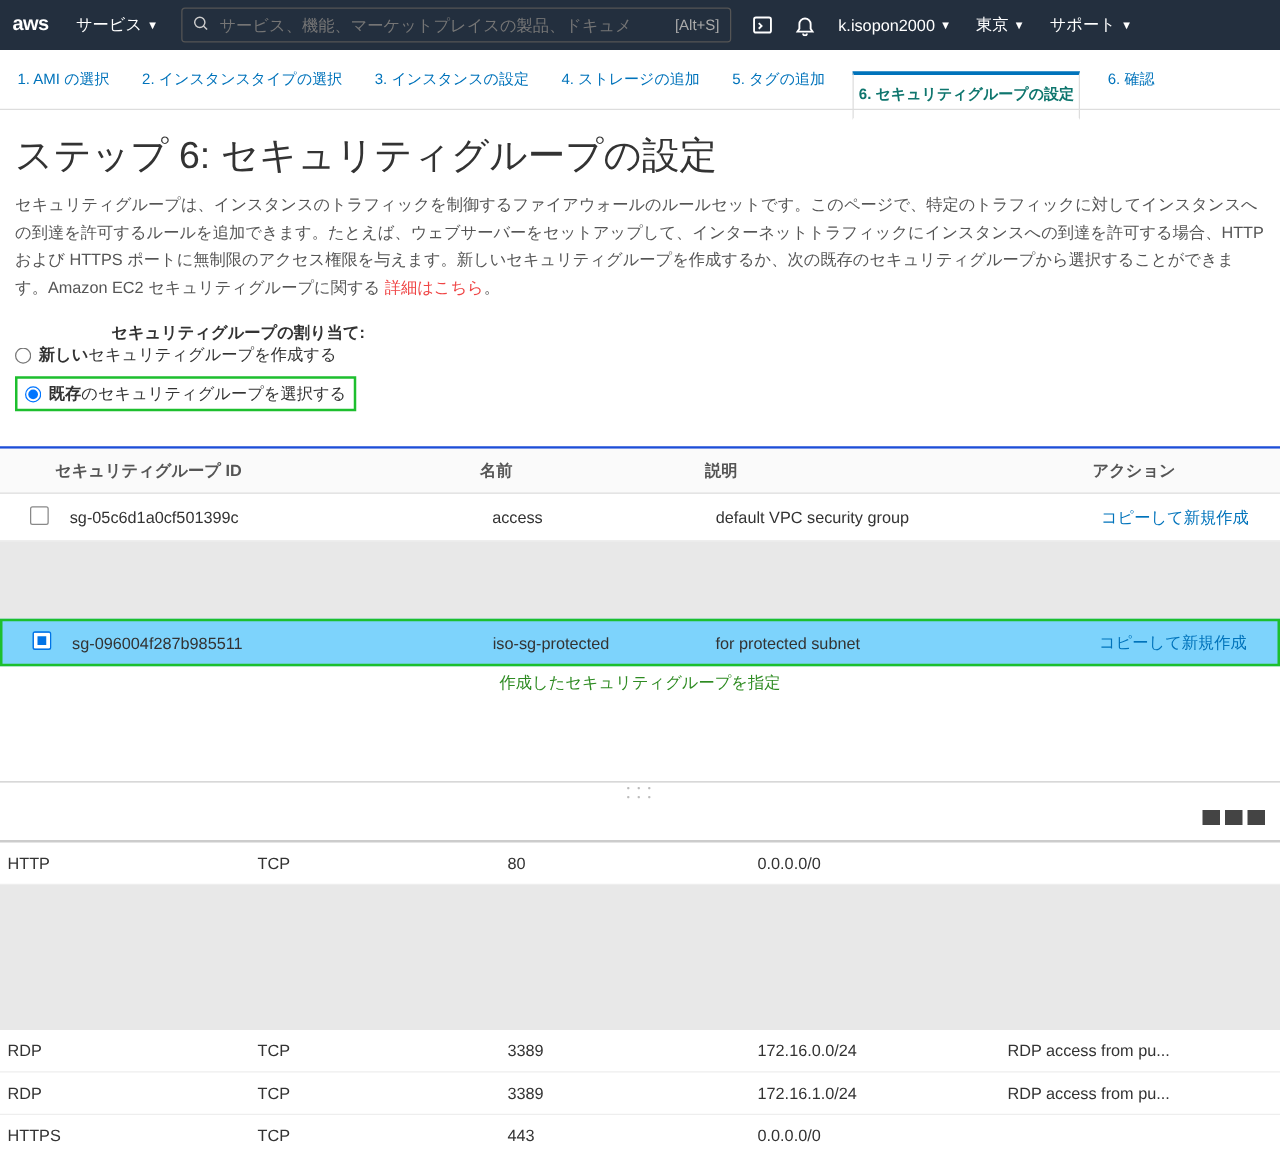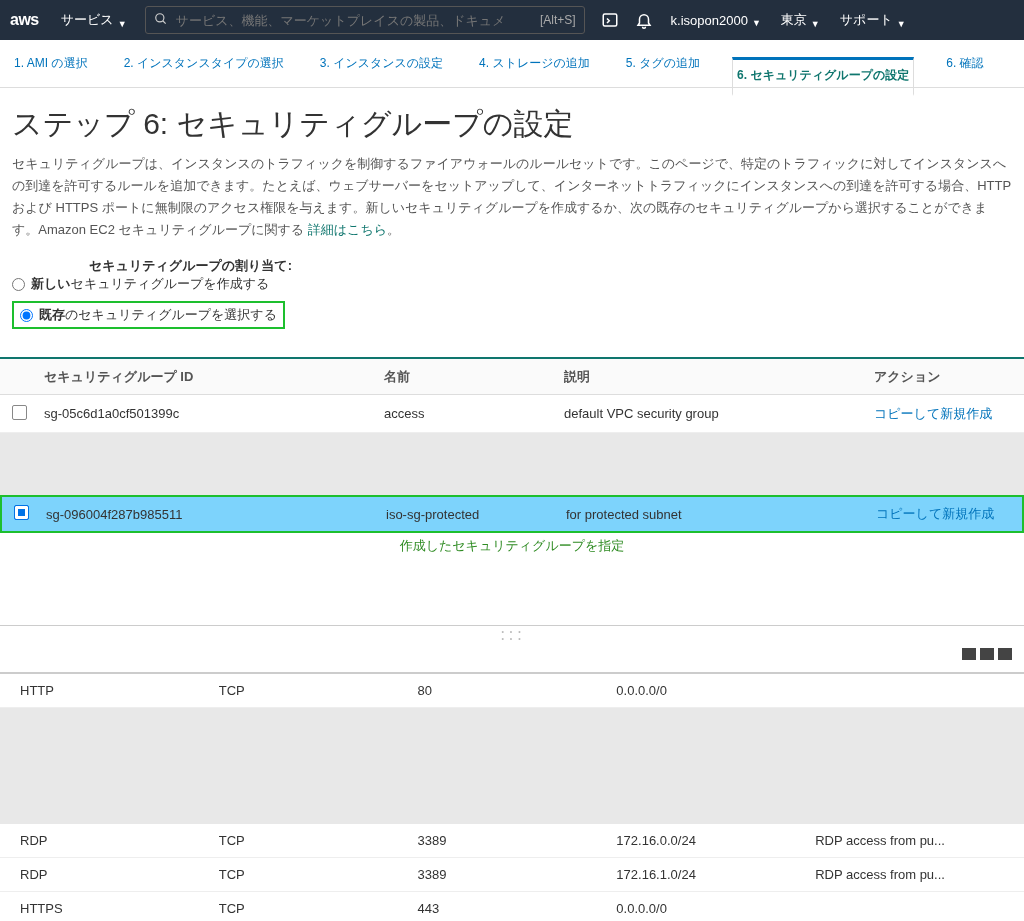--- a/index.html
+++ b/index.html
@@ -7,7 +7,7 @@
 .topnav { background: #232f3e; height: 40px; display: flex; align-items: center; padding: 0 10px; color: #fff; }
 .aws-logo { font-weight: bold; color: #fff; display: flex; align-items: baseline; margin-right: 12px; }
 .aws-logo .txt { font-size: 16px; font-weight: 700; letter-spacing: -0.5px; }
-.nav-item { color: #fff; font-size: 13px; padding: 0 10px; display: flex; align-items: flex-end; cursor: pointer; }
+.nav-item { color: #fff; font-size: 13px; padding: 0 10px; display: flex; align-items: center; cursor: pointer; }
 .nav-item .caret { margin-left: 4px; font-size: 9px; }
 .searchbox { display: flex; align-items: center; background: #232f3e; border: 1px solid #555; border-radius: 3px; height: 28px; flex: 0 0 440px; margin: 0 8px; }
 .searchbox .q { color: #ccc; padding: 0 8px; font-size: 14px; }

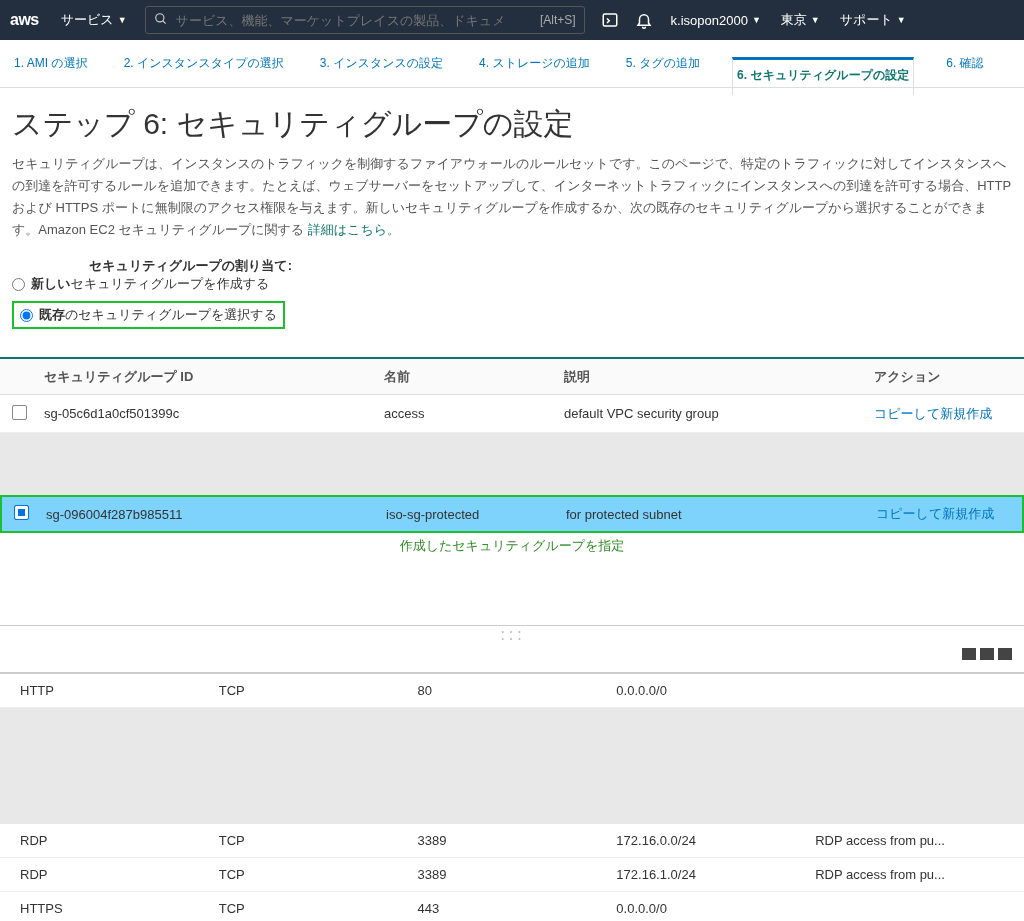--- a/index.html
+++ b/index.html
@@ -15,7 +15,7 @@
 .searchbox .alt { color: #aaa; font-size: 12px; padding-right: 8px; }
 .nav-icon { width: 18px; height: 18px; margin: 0 8px; display: inline-block; }
 .spacer { flex: 1; }
-.wiz-tabs { display: flex; border-bottom: 1px solid #ddd; padding: 15px 10px; height: 48px; align-items: center; gap: 28px; font-size: 12px; }
+.wiz-tabs { display: flex; border-bottom: 1px solid #ddd; padding: 15px 10px; height: 48px; align-items: center; gap: 18px; font-size: 12px; }
 .wiz-tab { color: #0073bb; cursor: pointer; padding: 10px 4px; }
 .wiz-tab.active { color: #0f766e; font-weight: bold; border-top: 3px solid #0073bb; border-left: 1px solid #ddd; border-right: 1px solid #ddd; border-bottom: 2px solid #fff; margin-bottom: -1px; padding-top: 7px; margin-top: 24px; }
 .content { padding: 10px 12px; }

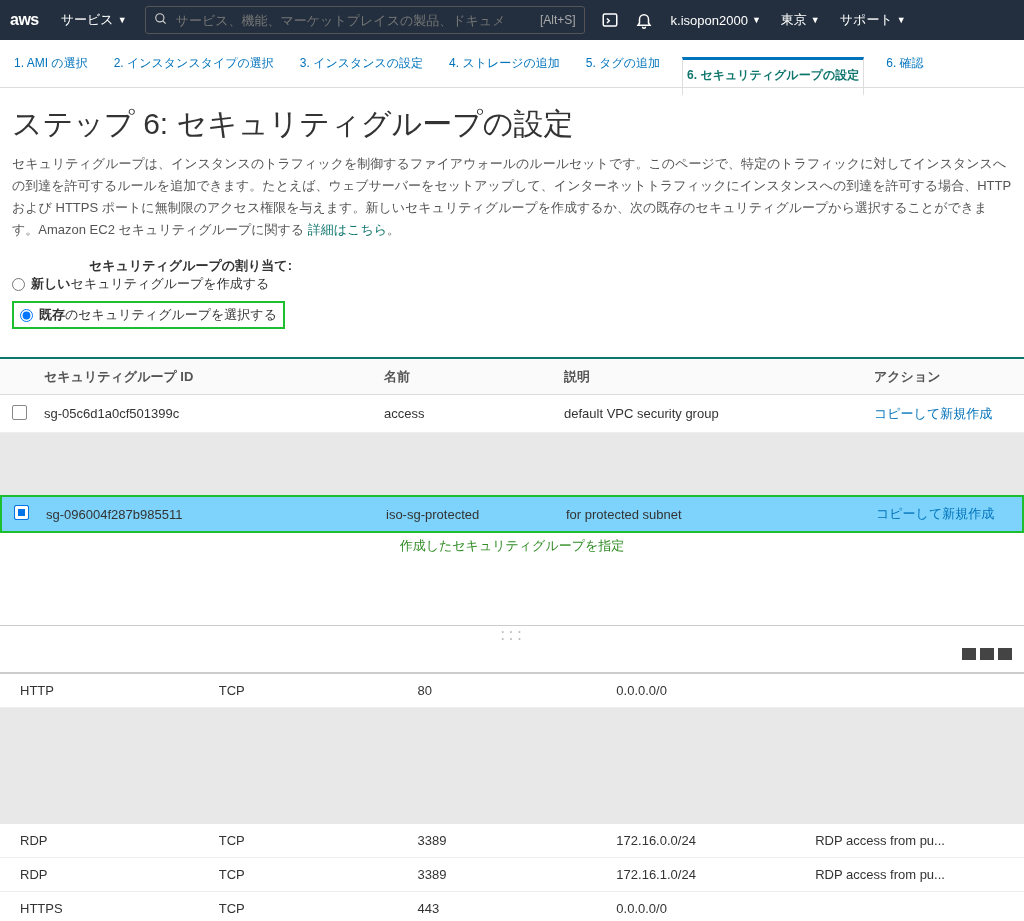--- a/index.html
+++ b/index.html
@@ -21,7 +21,7 @@
 .content { padding: 10px 12px; }
 .page-title { font-size: 30px; font-weight: 300; color: #333; margin: 6px 0 8px; }
 .page-desc { font-size: 13px; color: #555; line-height: 1.7; }
-.page-desc a { color: #0f766e; }
+.page-desc a { color: #ef4444; }
 .assign-row { display: flex; align-items: flex-start; margin-top: 14px; font-size: 13px; flex-direction: column; }
 .assign-label { font-weight: bold; text-align: right; width: 290px; padding-right: 10px; padding-top: 2px; }
 .assign-opts { display: flex; flex-direction: column; gap: 8px; }

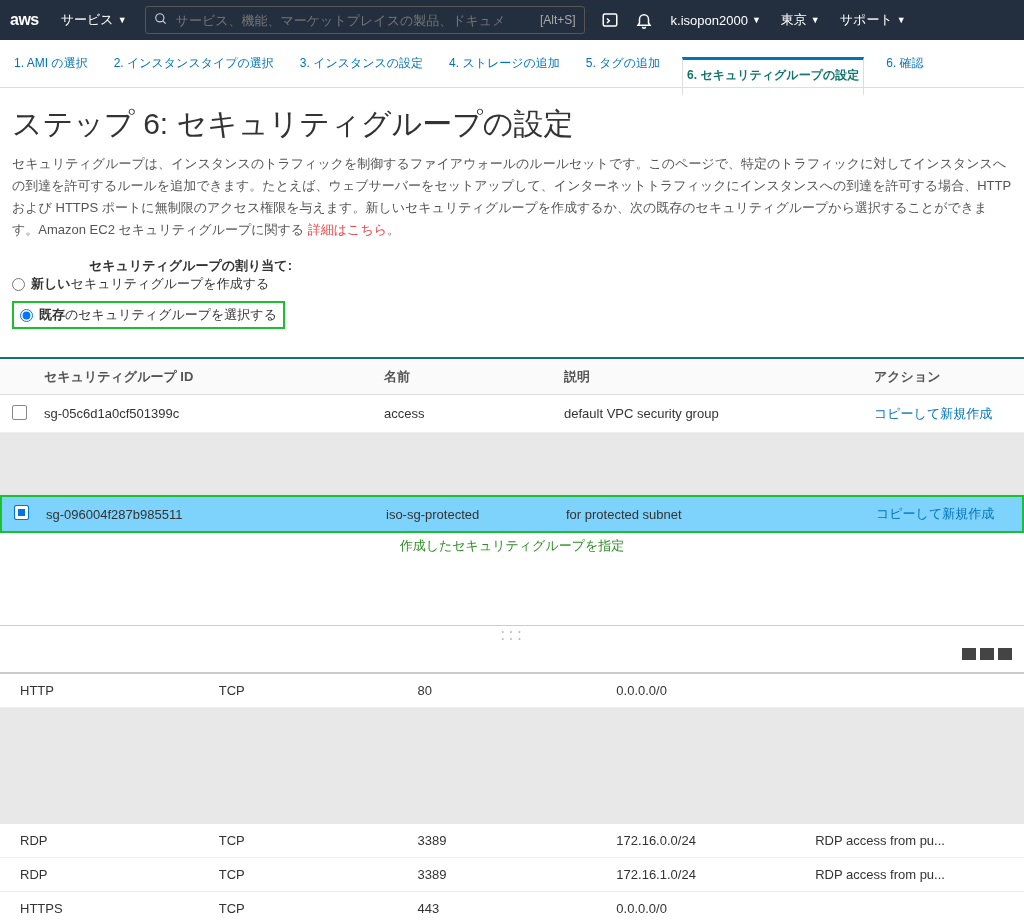--- a/index.html
+++ b/index.html
@@ -27,7 +27,7 @@
 .assign-opts { display: flex; flex-direction: column; gap: 8px; }
 .assign-opts label { display: flex; align-items: center; gap: 6px; }
 .assign-opts .hl { border: 2px solid #1dbf2e; padding: 3px 6px; }
-.sg-table { margin-top: 18px; border-top: 2px solid #0f766e; }
+.sg-table { margin-top: 18px; border-top: 2px solid #1d4ed8; }
 .sg-header { display: flex; background: #fafafa; border-bottom: 1px solid #ddd; font-size: 13px; font-weight: bold; color: #555; height: 36px; align-items: center; padding: 0 12px; }
 .sg-header .c-chk { width: 32px; }
 .sg-header .c-id { width: 340px; }

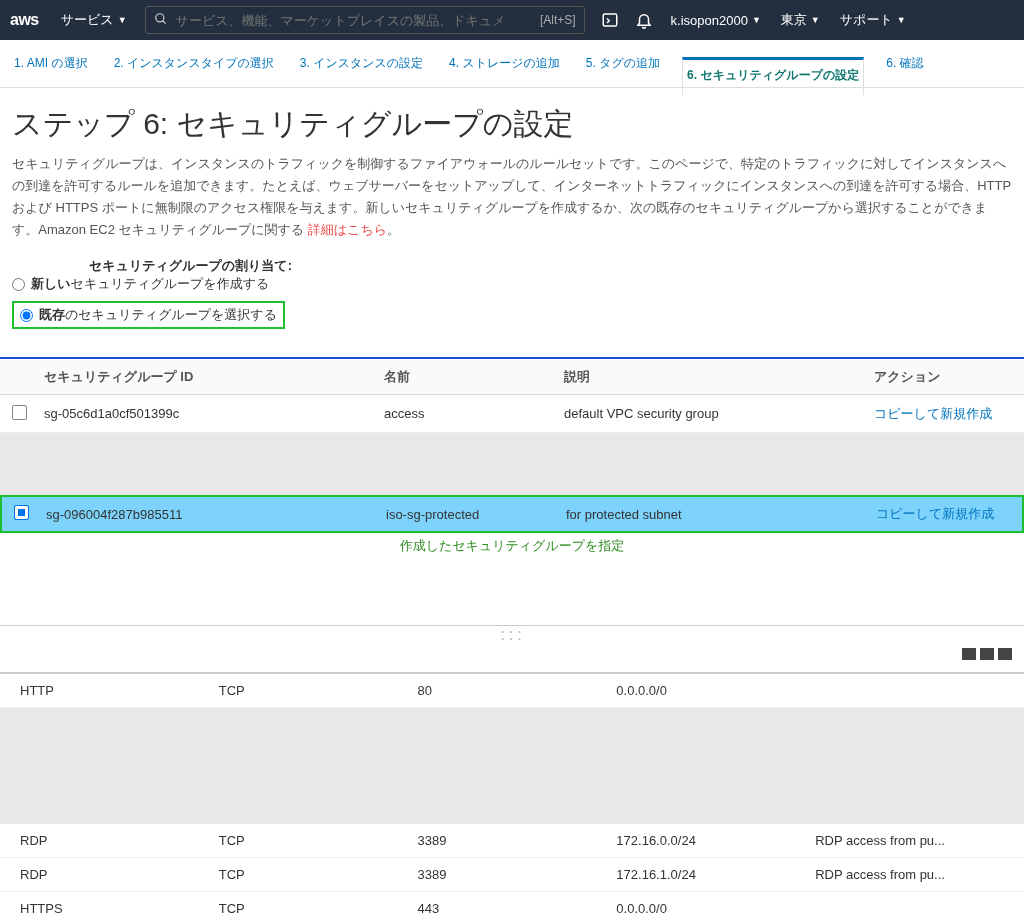--- a/index.html
+++ b/index.html
@@ -34,7 +34,7 @@
 .sg-header .c-name { width: 180px; }
 .sg-header .c-desc { width: 310px; }
 .sg-header .c-action { width: 120px; }
-.sg-row { display: flex; align-items: center; height: 38px; padding: 0 12px; border-bottom: 1px solid #eee; font-size: 13px; color: #333; }
+.sg-row { display: flex; align-items: center; height: 38px; padding: 0 24px; border-bottom: 1px solid #eee; font-size: 13px; color: #333; }
 .sg-row .c-chk { width: 32px; }
 .sg-row .c-id { width: 340px; }
 .sg-row .c-name { width: 180px; }

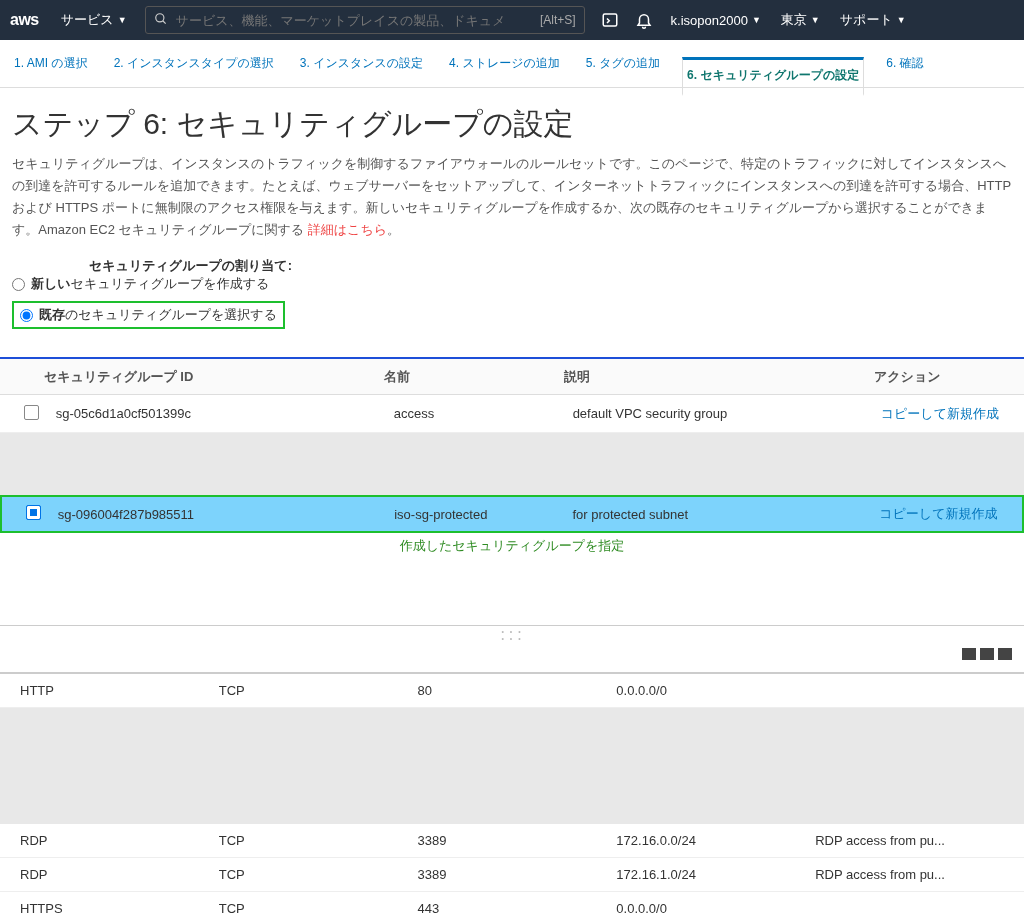--- a/index.html
+++ b/index.html
@@ -52,7 +52,7 @@
 .inbound-head .icons span { width: 14px; height: 12px; background: #444; display: inline-block; }
 .rules-table { border-top: 2px solid #ccc; }
 .rules-header { display: flex; background: #fafafa; border-bottom: 1px solid #ddd; font-weight: bold; color: #555; height: 40px; align-items: center; padding: 0 12px; font-size: 13px; }
-.rules-row { display: flex; align-items: center; height: 34px; padding: 0 20px; border-bottom: 1px solid #eee; font-size: 13px; }
+.rules-row { display: flex; align-items: center; height: 34px; padding: 0 6px; border-bottom: 1px solid #eee; font-size: 13px; }
 .rc-type { width: 200px; } .rc-proto { width: 200px; } .rc-port { width: 200px; } .rc-src { width: 200px; } .rc-desc { width: 190px; }
 .rules-gap { height: 116px; background: #e8e8e8; }
 .info-i { display: inline-flex; width: 14px; height: 14px; border: 1px solid #999; border-radius: 50%; font-size: 10px; align-items: center; justify-content: center; color: #999; font-style: italic; font-family: serif; margin-left: 4px; }

